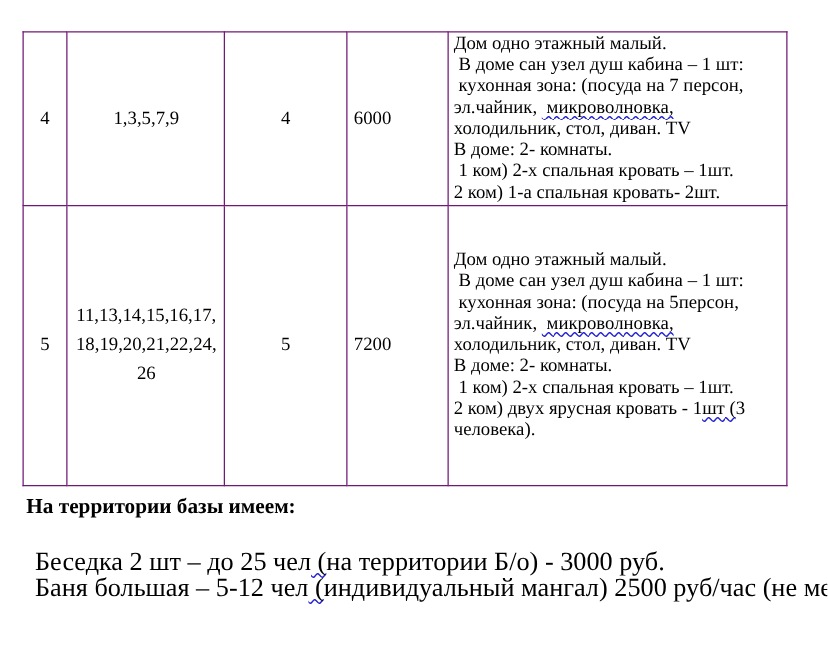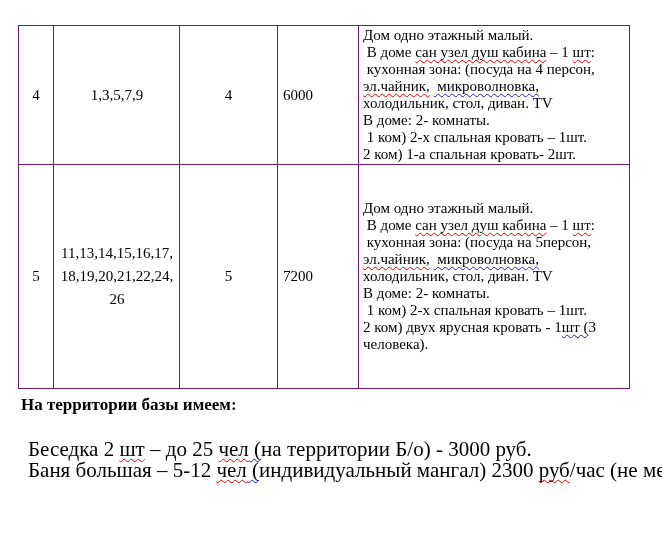--- a/index.html
+++ b/index.html
@@ -58,7 +58,6 @@
   }
   
   .wr {
-    text-decoration: underline;
     text-decoration-style: wavy;
     text-decoration-color: #e60000;
     text-decoration-thickness: 1px;

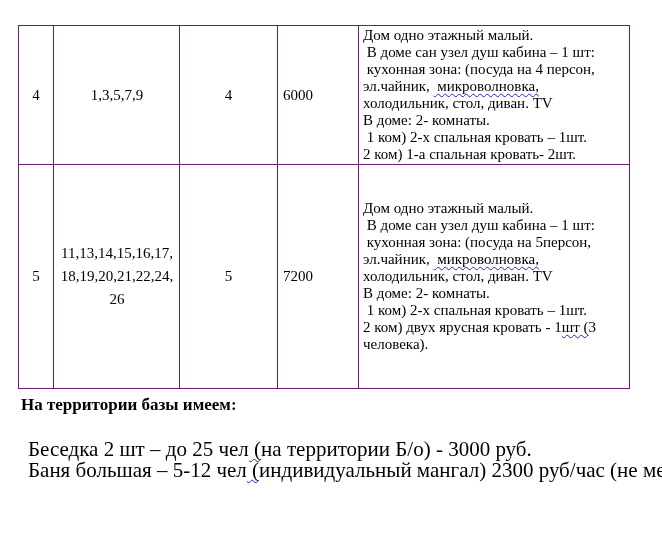--- a/index.html
+++ b/index.html
@@ -96,7 +96,7 @@
         <td class="c-desc">
             <div class="tline"><span>Дом одно этажный малый.</span></div>
             <div class="tline"><span> В доме </span><span class="wr">сан узел душ кабина</span><span> – 1 </span><span class="wr">шт</span><span>:</span></div>
-            <div class="tline"><span> кухонная зона: (посуда на 4 персон,</span></div>
+            <div class="tline"><span> кухонная зона: (посуда на 7 персон,</span></div>
             <div class="tline"><span class="wr">эл.чайник,</span><span> </span><span class="wb"> микроволновка,</span></div>
             <div class="tline"><span>холодильник, стол, диван. TV</span></div>
             <div class="tline"><span>В доме: 2- комнаты.</span></div>

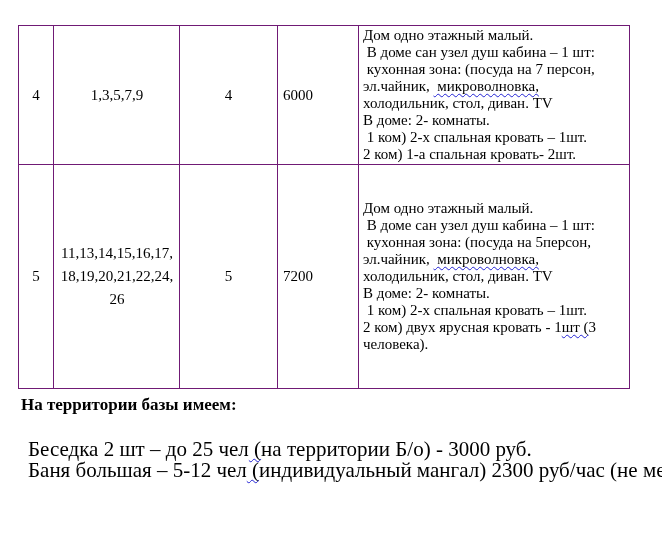--- a/index.html
+++ b/index.html
@@ -130,7 +130,7 @@
 
   <div class="facilities-list">
       <div class="tline"><span>Беседка 2 </span><span class="wr">шт</span><span> – до 25 </span><span class="wr">чел</span><span class="wb"> (</span><span>на территории Б/о) - 3000 руб.</span></div>
-      <div class="tline"><span>Баня большая – 5-12 </span><span class="wr">чел</span><span class="wb"> (</span><span>индивидуальный мангал) 2300 </span><span class="wr">руб</span><span>/час (не менее 2-х часов)</span></div>
+      <div class="tline"><span>Баня большая – 5-12 </span><span class="wr">чел</span><span class="wb"> (</span><span>индивидуальный мангал) 2500 </span><span class="wr">руб</span><span>/час (не менее 2-х часов)</span></div>
     </div>
 
 </div>

